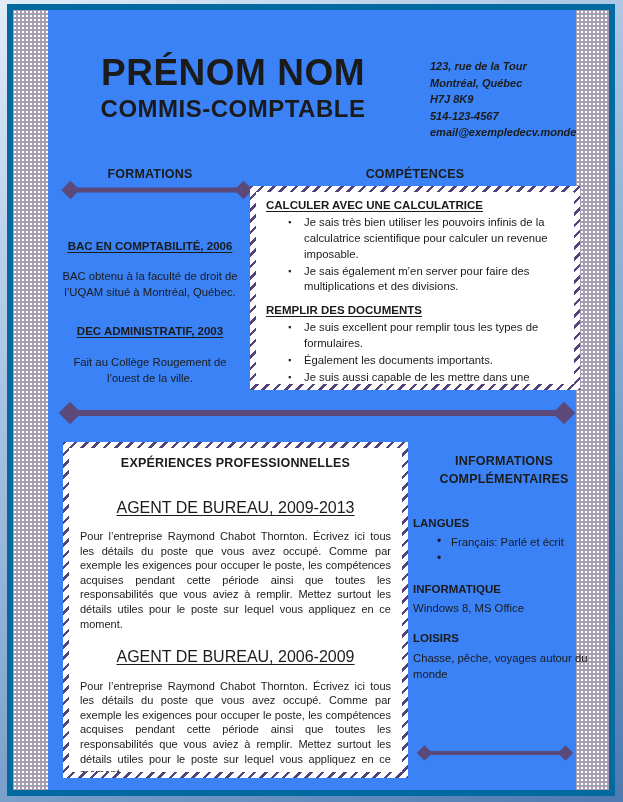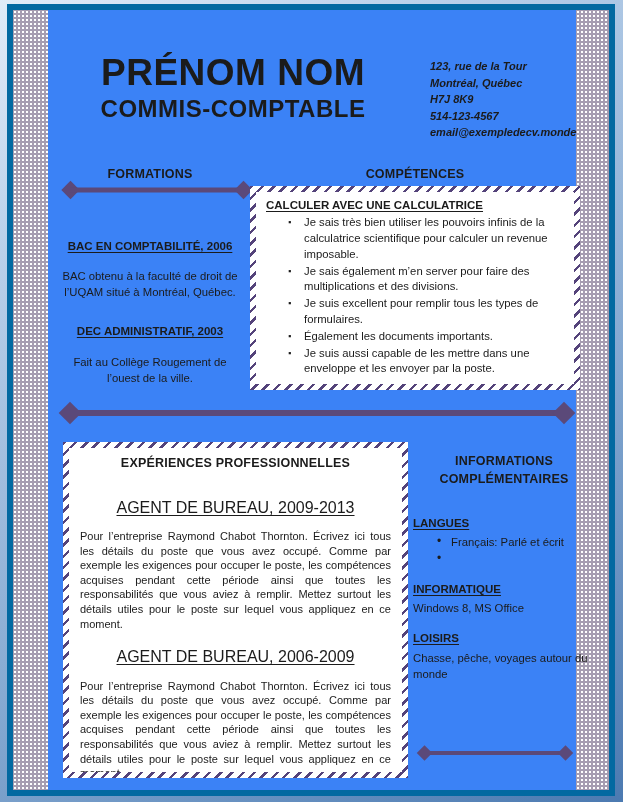--- a/index.html
+++ b/index.html
@@ -129,6 +129,7 @@
         <span class="marker">▪</span>
         <span class="btxt">Je sais également m’en server pour faire des multiplications et des divisions.</span>
       </div>
+      <div class="g-title mt">REMPLIR DES DOCUMENTS</div>
       <div class="bullet-row">
         <span class="marker">▪</span>
         <span class="btxt">Je suis excellent pour remplir tous les types de formulaires.</span>

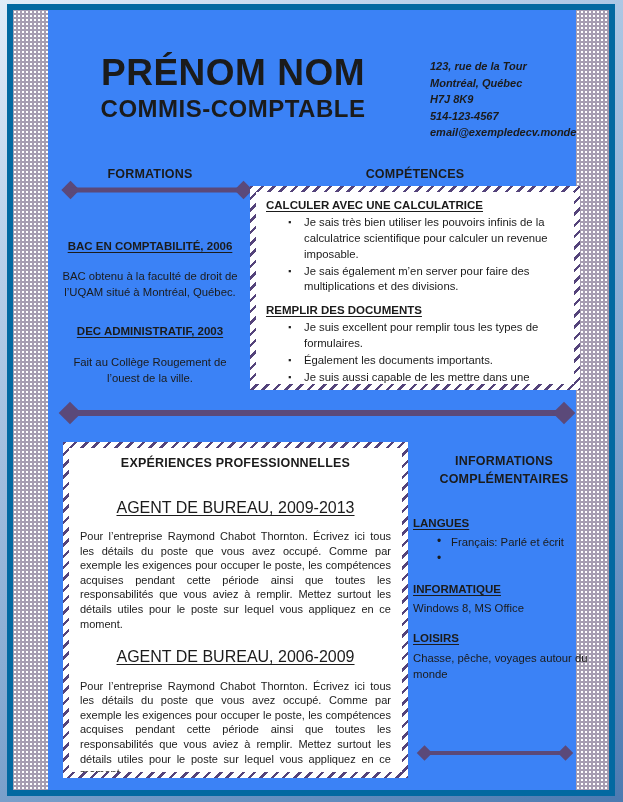--- a/index.html
+++ b/index.html
@@ -76,7 +76,7 @@
   .infos { position:absolute; left:400px; top:443px; width:182px; font-size:11.3px; line-height:1.42; }
   .infos .head { font-size:12.5px; font-weight:700; text-align:center; line-height:1.4;
                  margin-bottom:27px; letter-spacing:0.2px; }
-  .i-title { font-weight:700; text-decoration:underline; text-underline-offset:2px;
+  .i-title { font-weight:700; text-underline-offset:2px;
              font-size:11.5px; margin-bottom:3px; }
   .i-gap { margin-top:14px; }
   .infos .bullet-row .marker { margin-left:24px; width:14px; }

